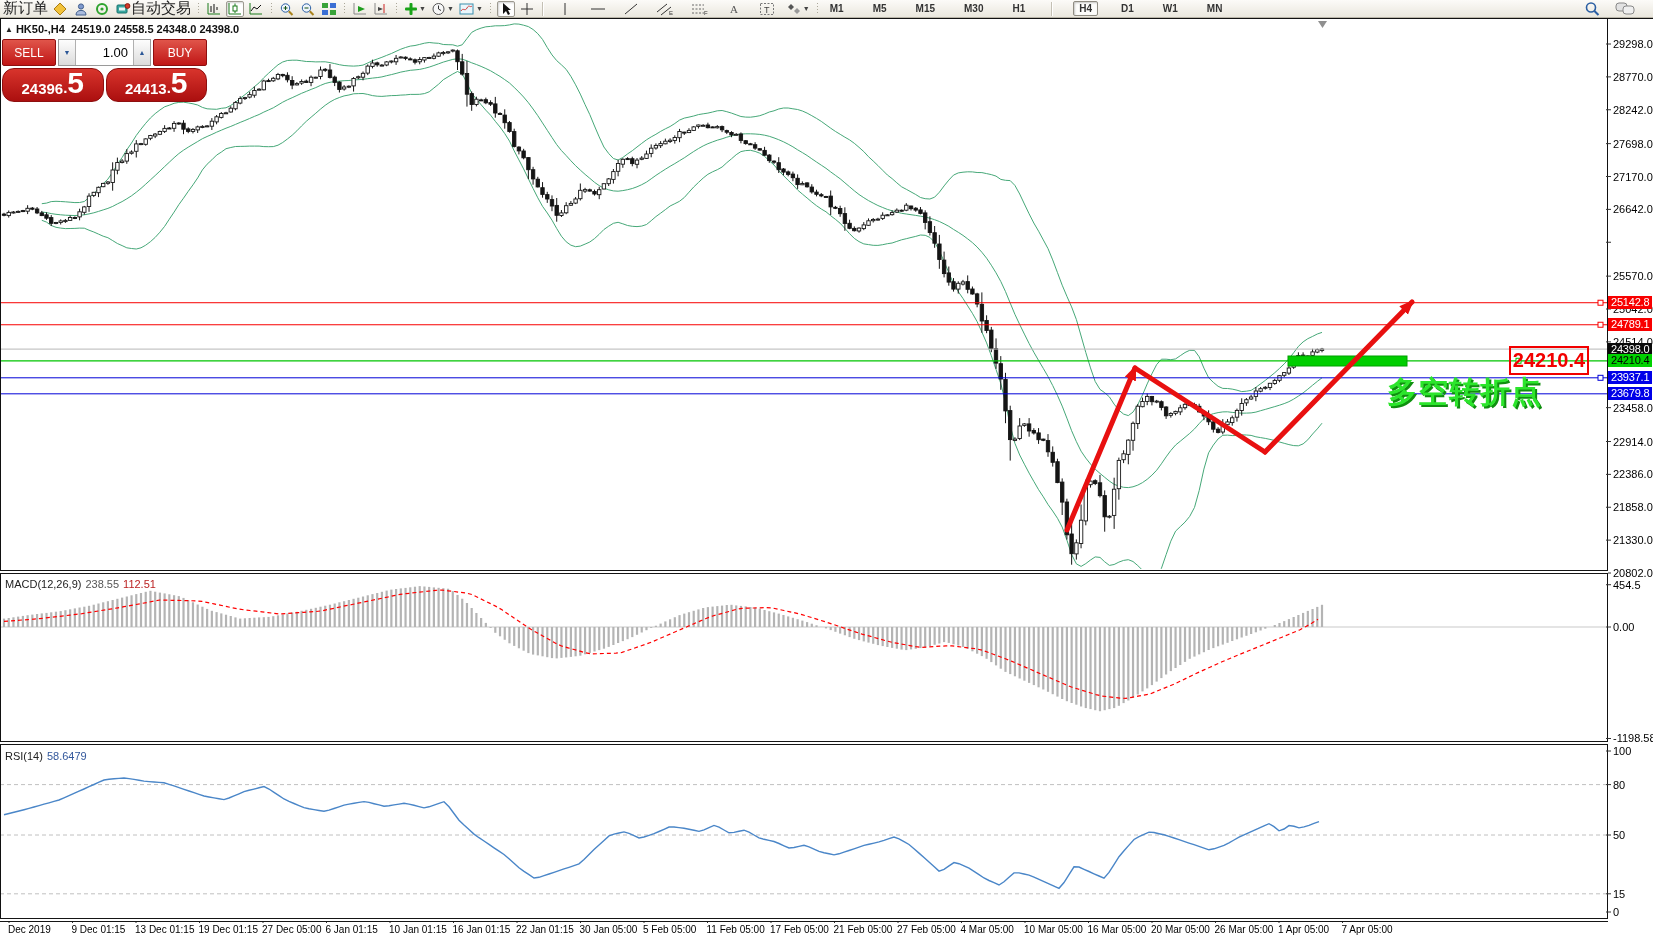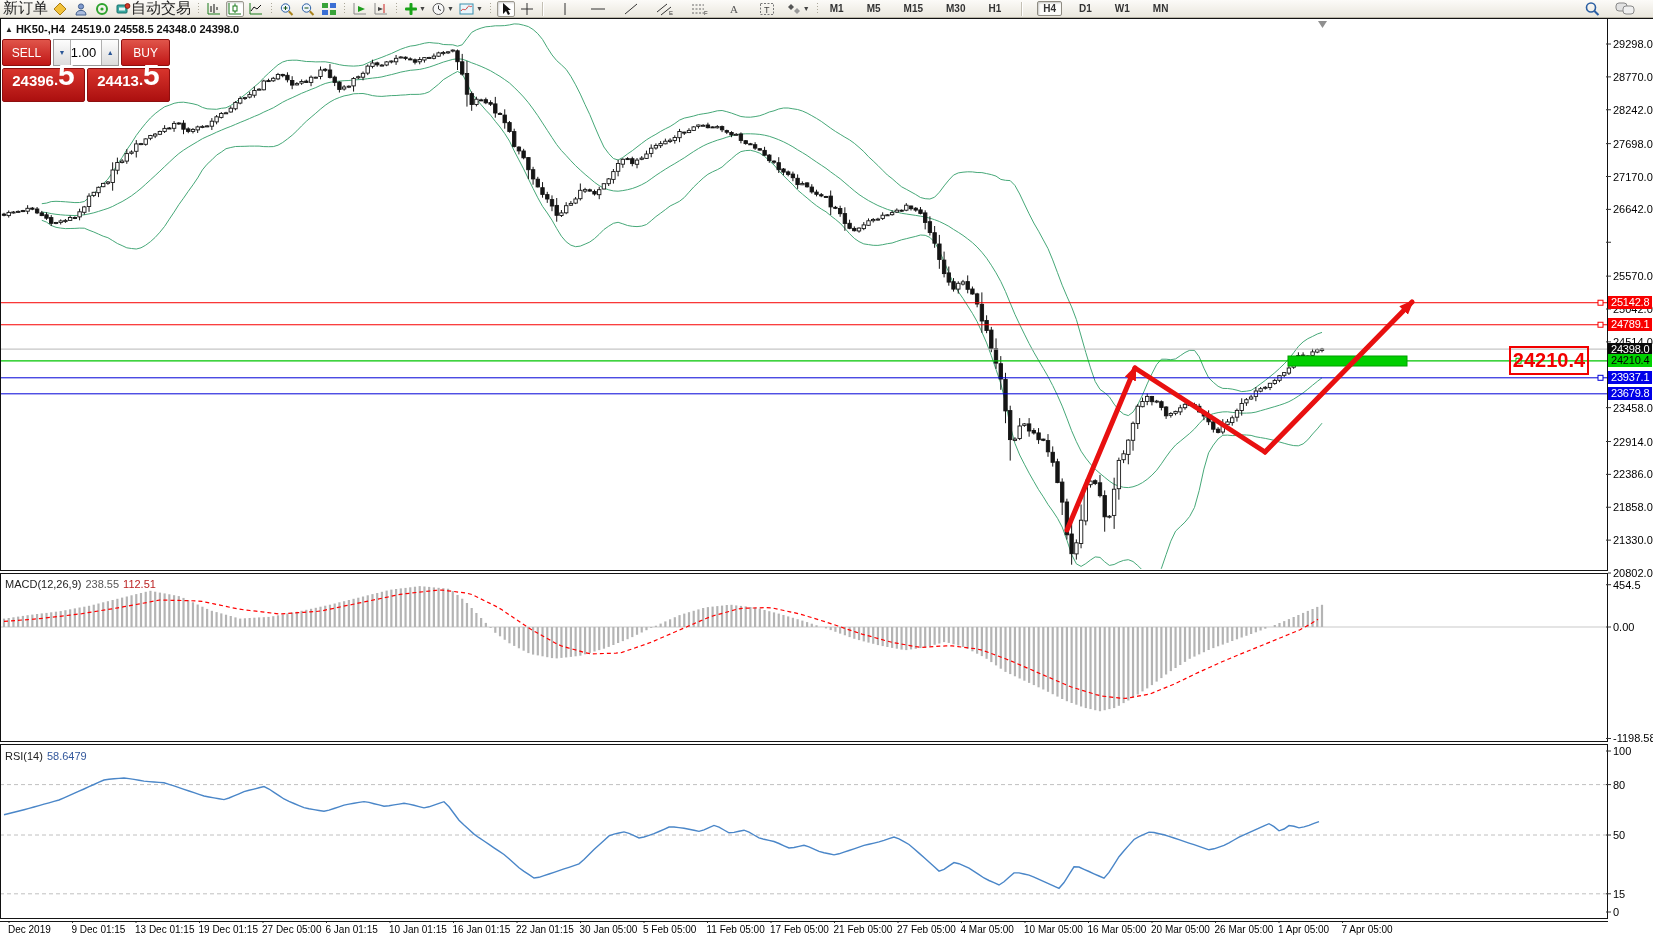--- a/index.html
+++ b/index.html
@@ -220,7 +220,7 @@
         <span class="caret">▼</span>
       </span>
     <span class="grip"></span>
-    <span id="tf-bar" style="display:flex;align-items:center;gap:11px">
+    <span id="tf-bar" style="display:flex;align-items:center;gap:17px">
         <span class="tf">M1</span>
         <span class="tf">M5</span>
         <span class="tf">M15</span>

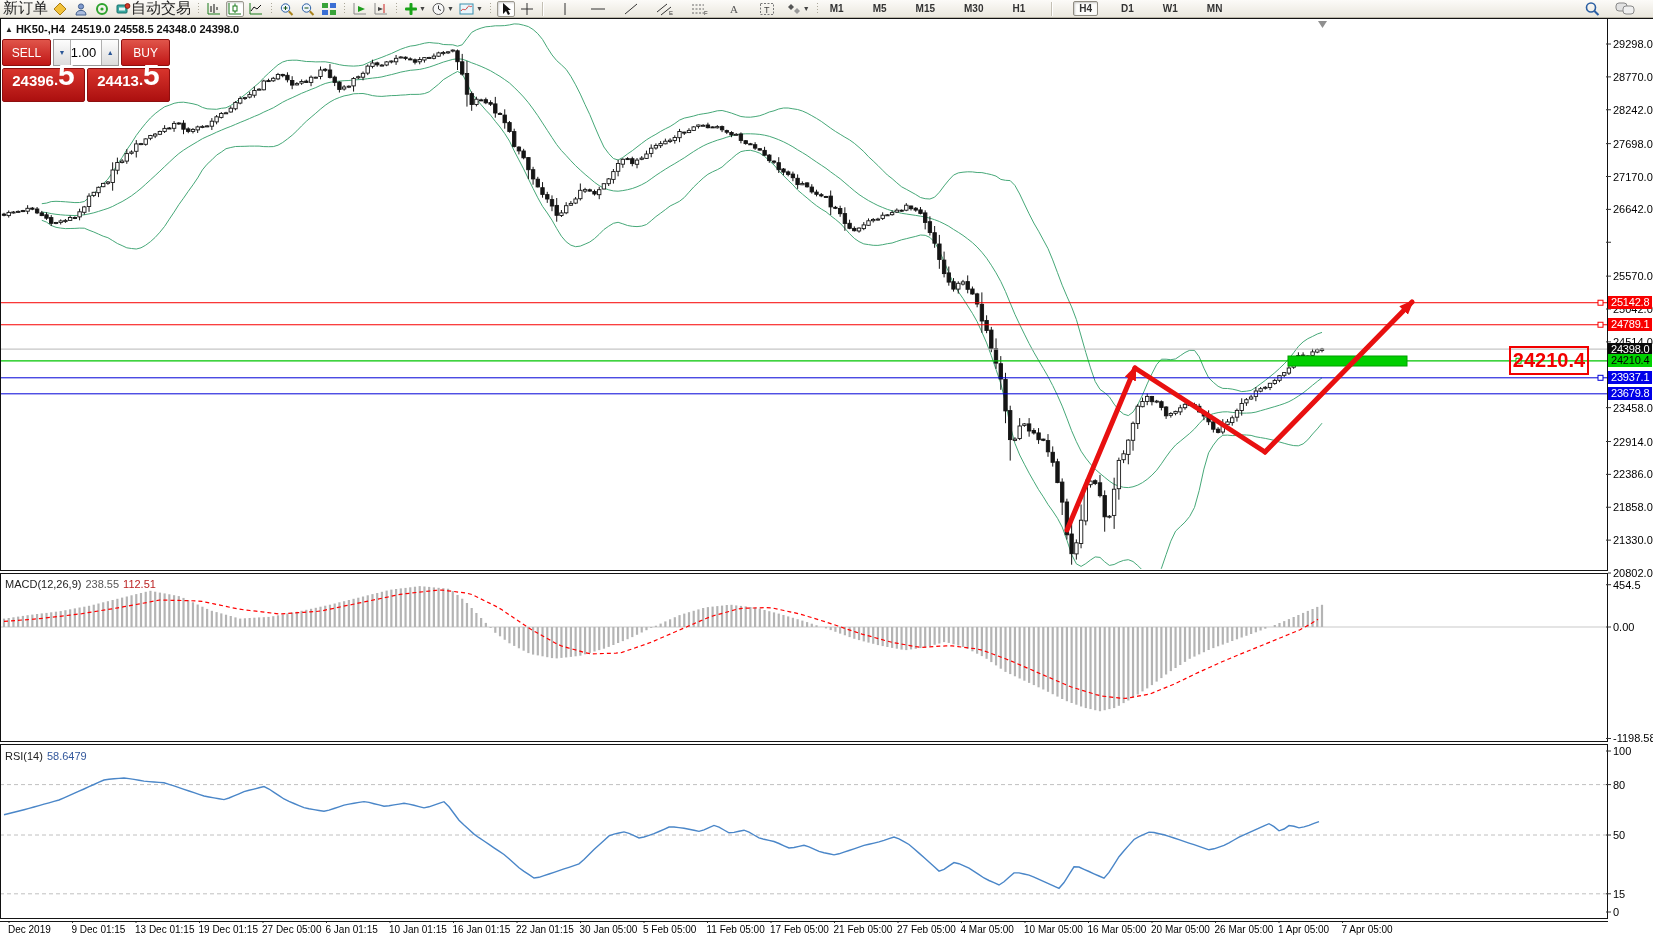--- a/index.html
+++ b/index.html
@@ -19,7 +19,7 @@
 
 .chart-title{position:absolute;left:5px;top:23px;font-size:11px;font-weight:bold;color:#111;z-index:5;white-space:nowrap;}
 .chart-title .tri{font-size:8px;vertical-align:1px;margin-right:3px;color:#222;}
-.trade-panel{position:absolute;left:2px;top:39px;width:168px;z-index:20;}
+.trade-panel{position:absolute;left:2px;top:39px;width:205px;z-index:20;}
 .tp-row1{display:flex;height:27px;gap:2px;}
 .sell-btn,.buy-btn{width:54px;background:linear-gradient(#e0554a,#c01616);color:#fff;font-size:12px;display:flex;align-items:center;justify-content:center;border:1px solid #8e0f0f;border-radius:2px;box-sizing:border-box;}
 .stepper{flex:1;display:flex;border:1px solid #9a9a9a;background:#fff;box-sizing:border-box;}

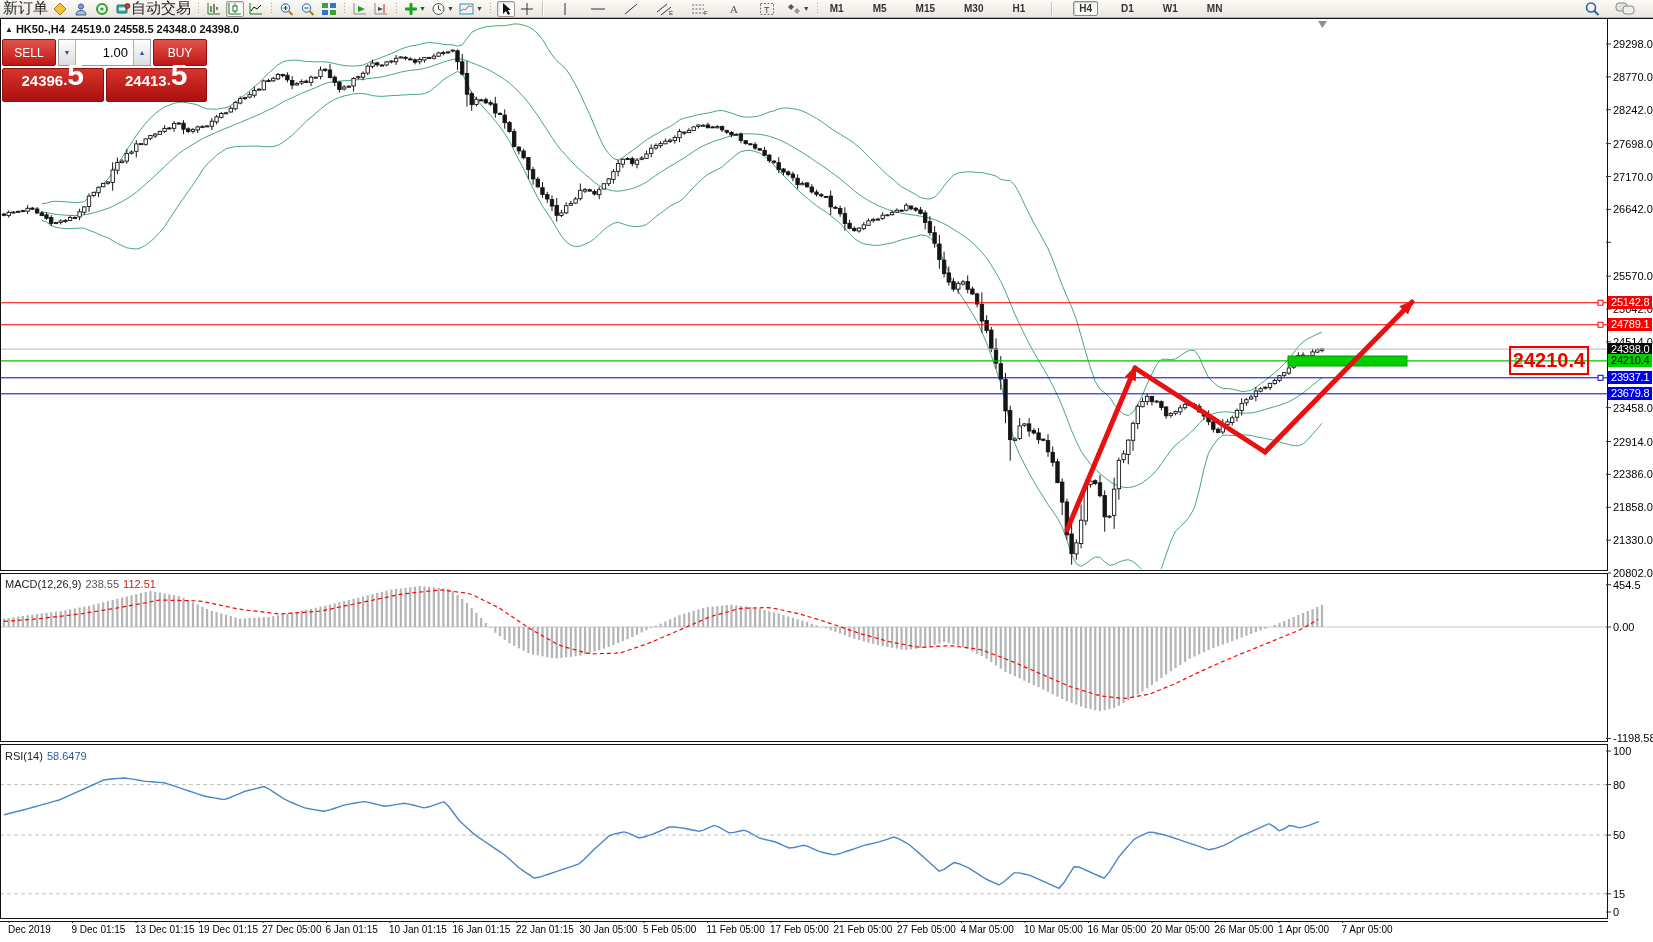--- a/index.html
+++ b/index.html
@@ -26,7 +26,7 @@
 .step-btn{width:16px;background:linear-gradient(#fdfdfd,#dcdcdc);border-left:1px solid #b0b0b0;border-right:1px solid #b0b0b0;color:#2b5797;font-size:7px;display:flex;align-items:center;justify-content:center;}
 .vol{flex:1;font-size:13px;display:flex;align-items:center;justify-content:flex-end;padding-right:5px;color:#000;}
 .tp-row2{display:flex;gap:2px;margin-top:2px;height:34px;}
-.pricebox{flex:1;background:linear-gradient(#d8342c,#ab0f0f);border:1px solid #8e0f0f;color:#fff;display:flex;align-items:flex-end;justify-content:center;padding-bottom:8px;border-radius:2px;box-sizing:border-box;}
+.pricebox{flex:1;background:linear-gradient(#d8342c,#ab0f0f);border:1px solid #8e0f0f;color:#fff;display:flex;align-items:flex-end;justify-content:center;padding-bottom:0;border-radius:12px;box-sizing:border-box;}
 .pint{font-size:15px;font-weight:bold;line-height:25px;}
 .pdec{font-size:30px;font-weight:bold;line-height:27px;}
 .pdec::before{content:".";font-size:15px;font-weight:bold;}

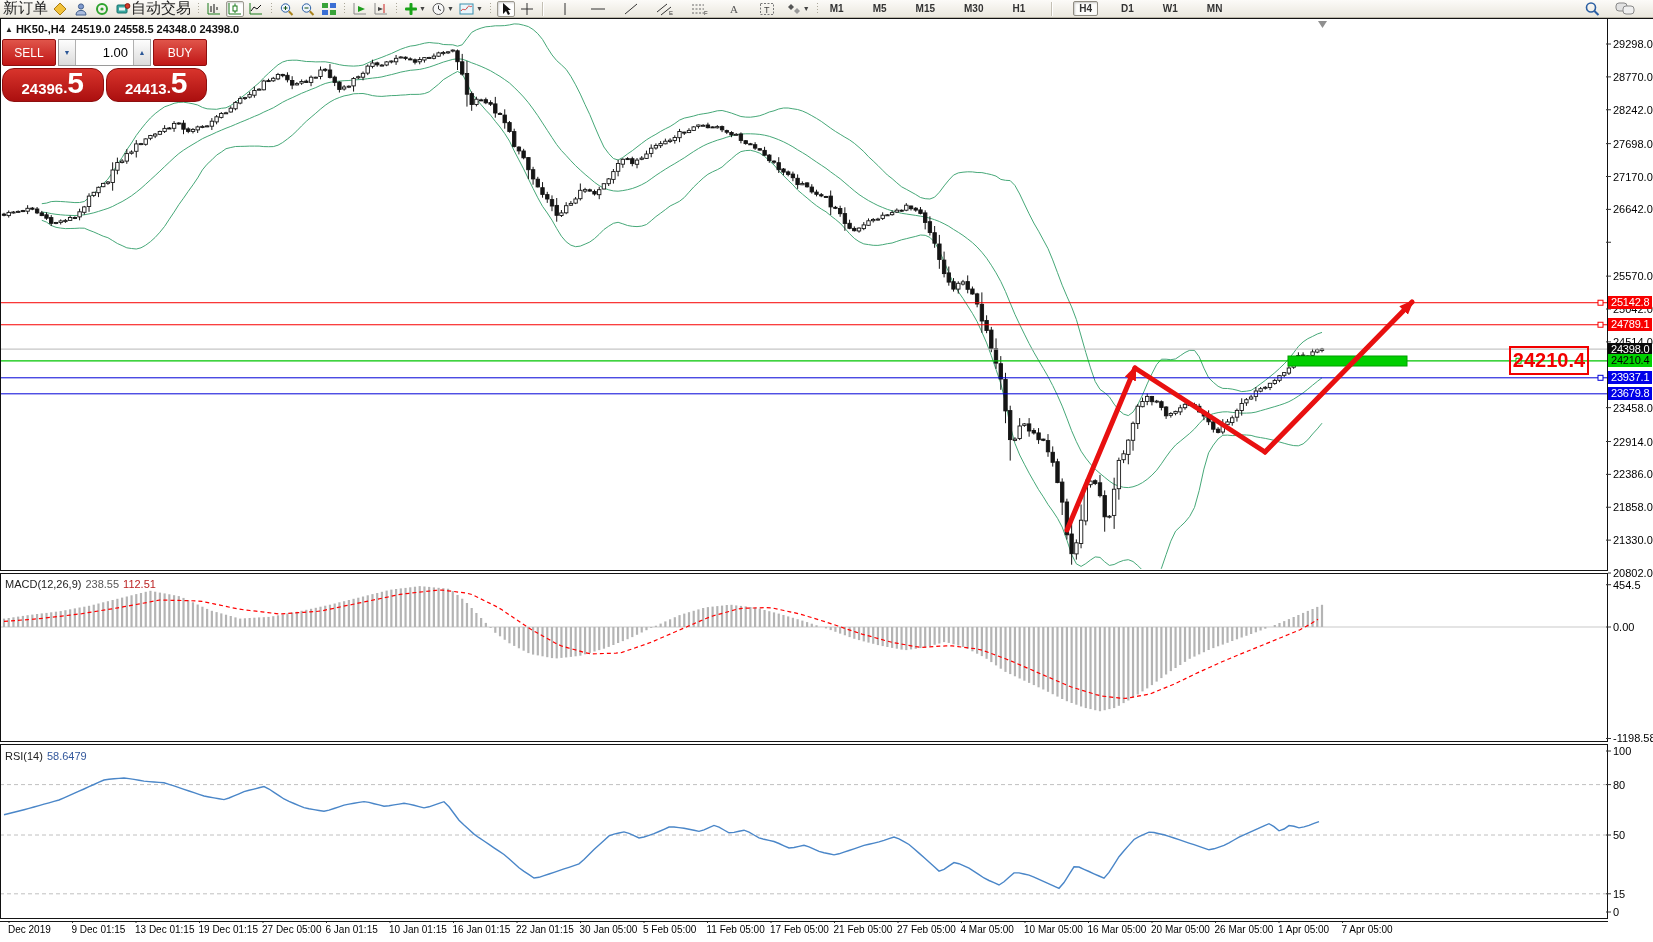--- a/index.html
+++ b/index.html
@@ -1210,6 +1210,7 @@
   </div>
 
   <div class="level-box">24210.4</div>
+  <div class="turn-text">多空转折点</div>
 
   <div class="pane-label" style="top:578px"><span>MACD(12,26,9)</span><span class="v1">238.55</span><span class="v2">112.51</span></div>
   <div class="pane-label" style="top:750px"><span>RSI(14)</span><span class="v1" style="color:#33589c">58.6479</span></div>

